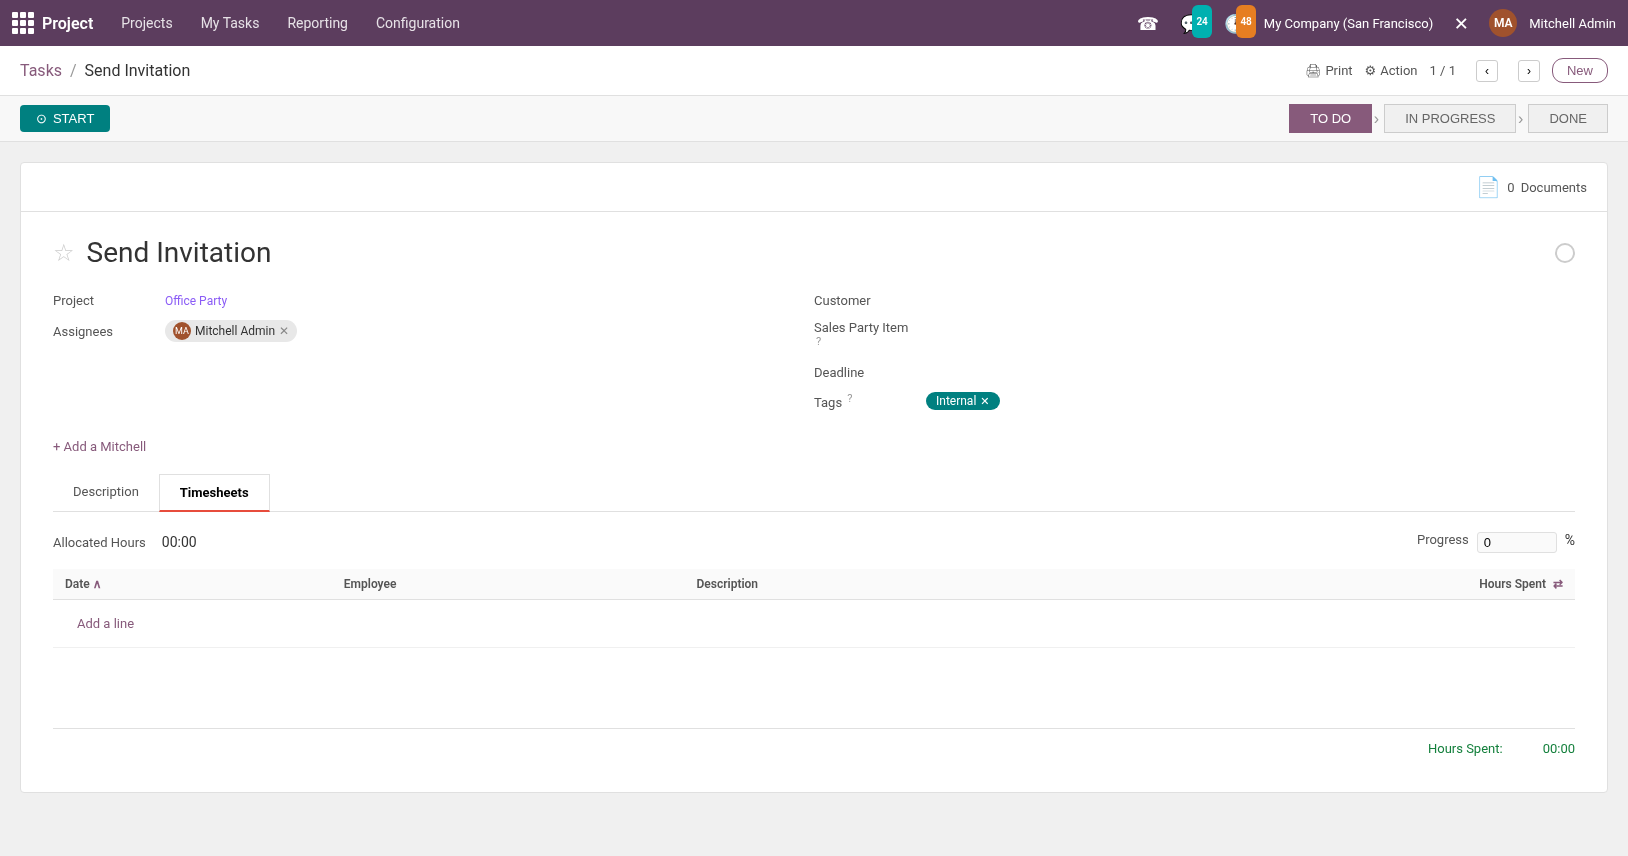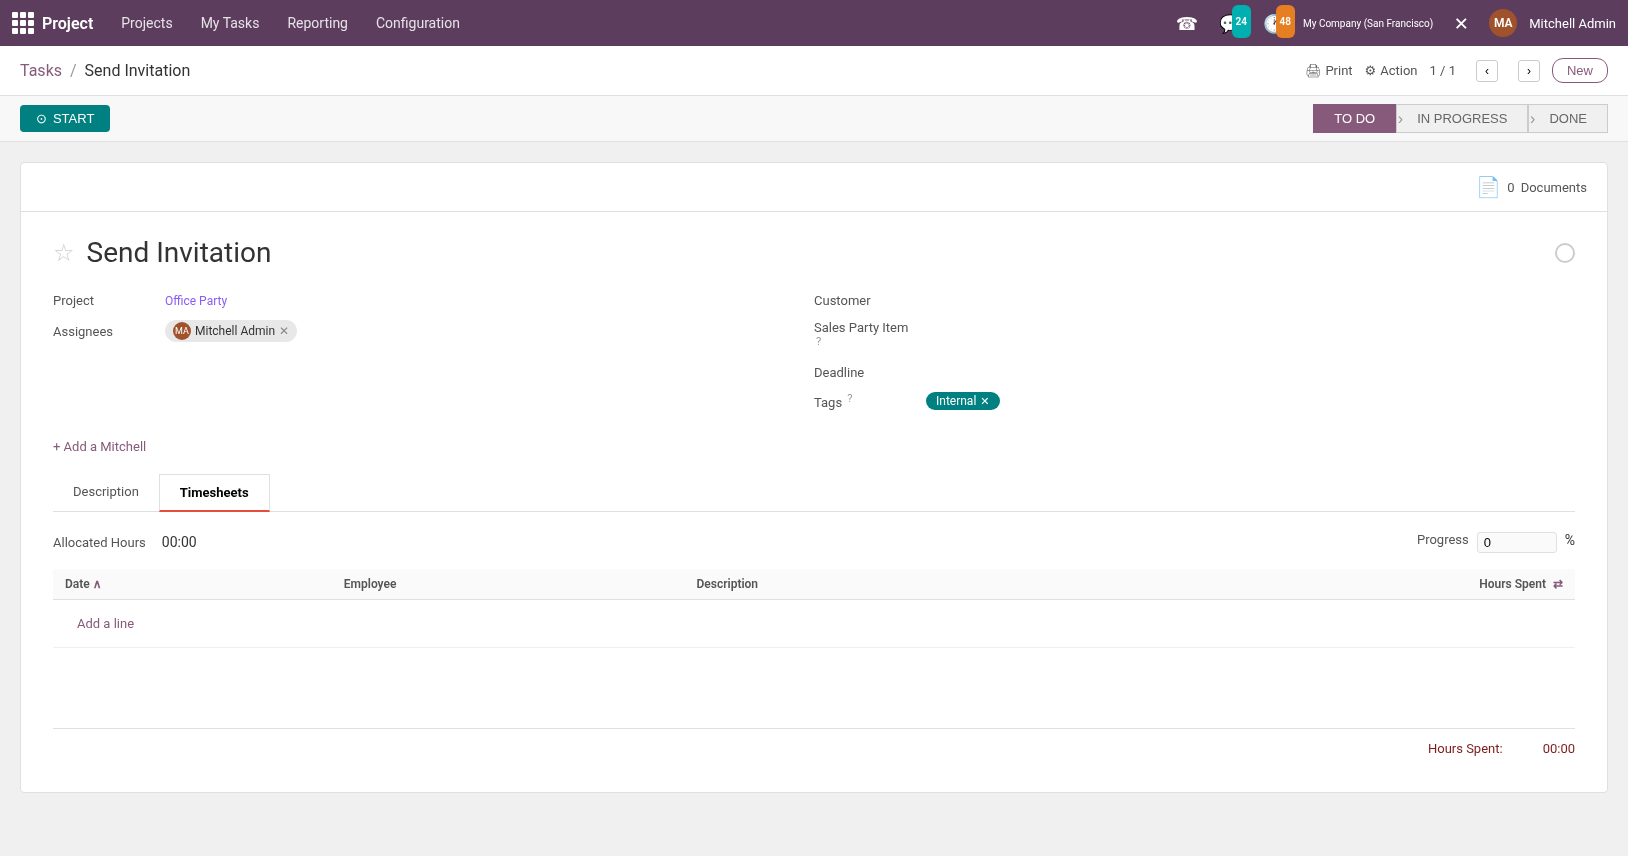--- a/index.html
+++ b/index.html
@@ -77,7 +77,7 @@
     .badge-orange { background: #e67e22; }
     .company-name {
       color: white;
-      font-size: 10px;
+      font-size: 13px;
       text-align: center;
     }
     .avatar {

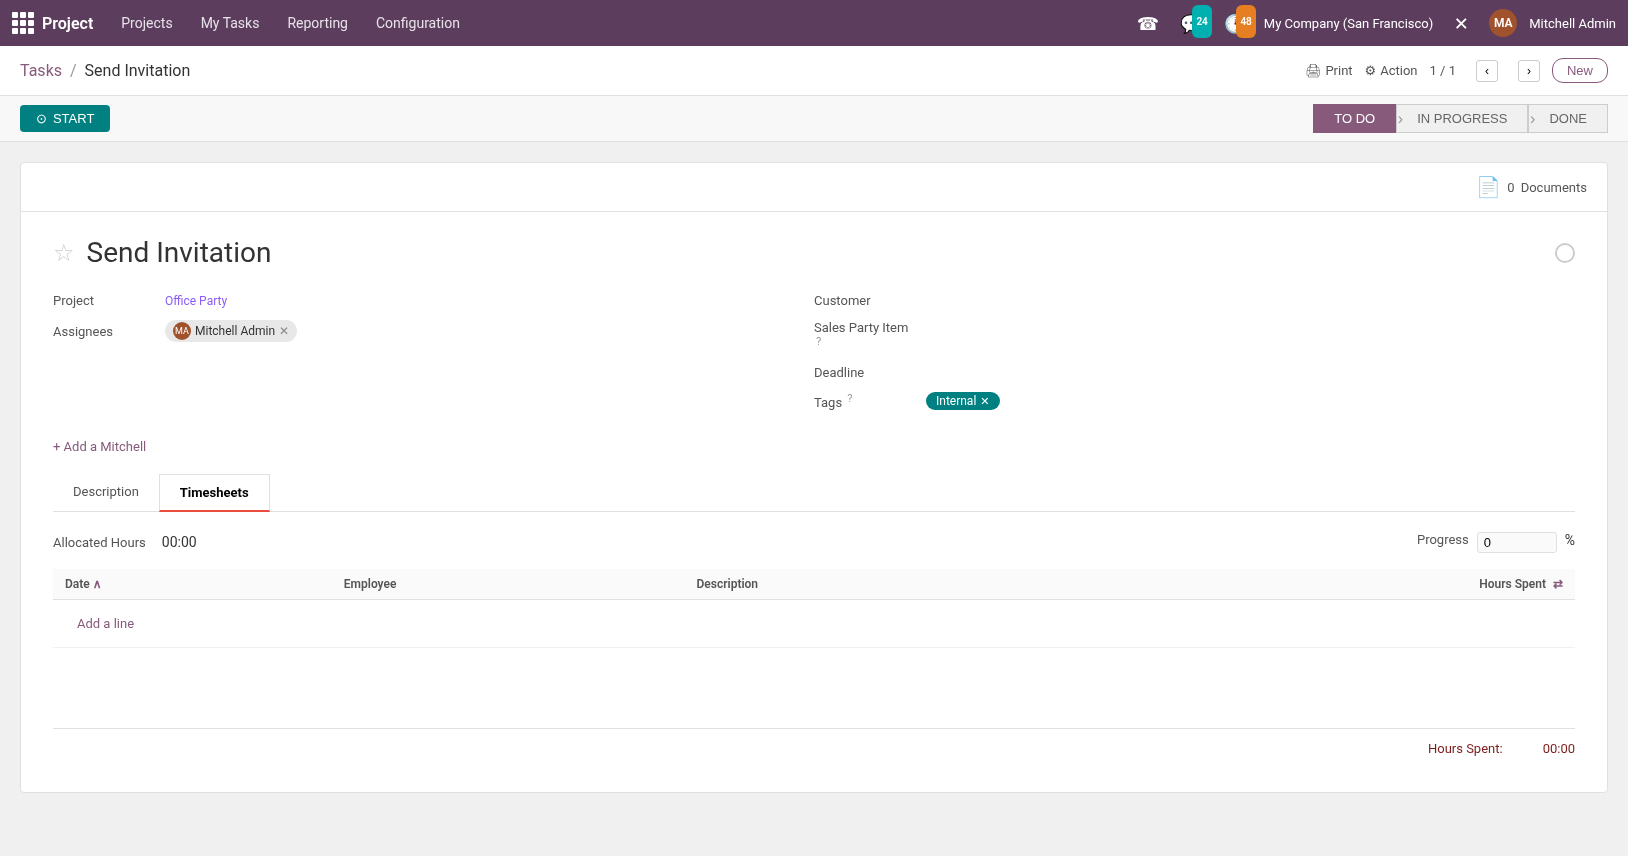--- a/index.html
+++ b/index.html
@@ -190,7 +190,7 @@
     .stage-pipeline {
       display: flex;
       align-items: center;
-      gap: 0;
+      gap: 12px;
     }
     .stage-btn {
       padding: 6px 20px;

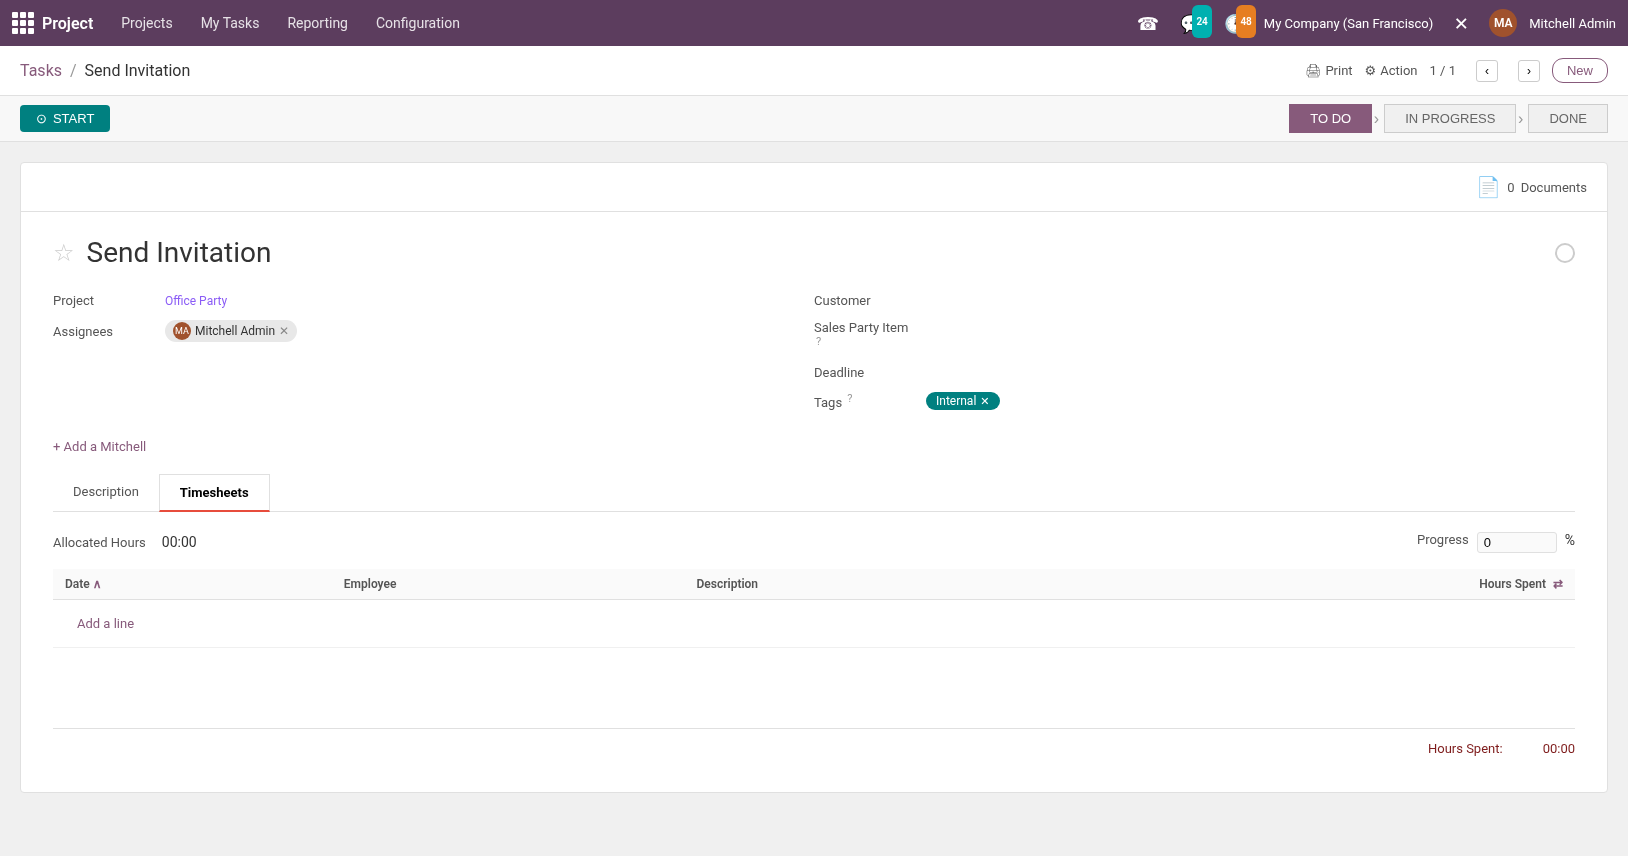--- a/index.html
+++ b/index.html
@@ -612,7 +612,7 @@
 
         <div style="height: 80px;"></div>
 
-        <div style="display:flex; justify-content:flex-end; padding: 12px 0; border-top: 1px solid #e0e0e0; font-size:13px; color:#7f1d1d; gap:40px;">
+        <div style="display:flex; justify-content:flex-end; padding: 12px 0; border-top: 1px solid #e0e0e0; font-size:13px; color:#15803d; gap:40px;">
           <span>Hours Spent:</span>
           <span>00:00</span>
         </div>

